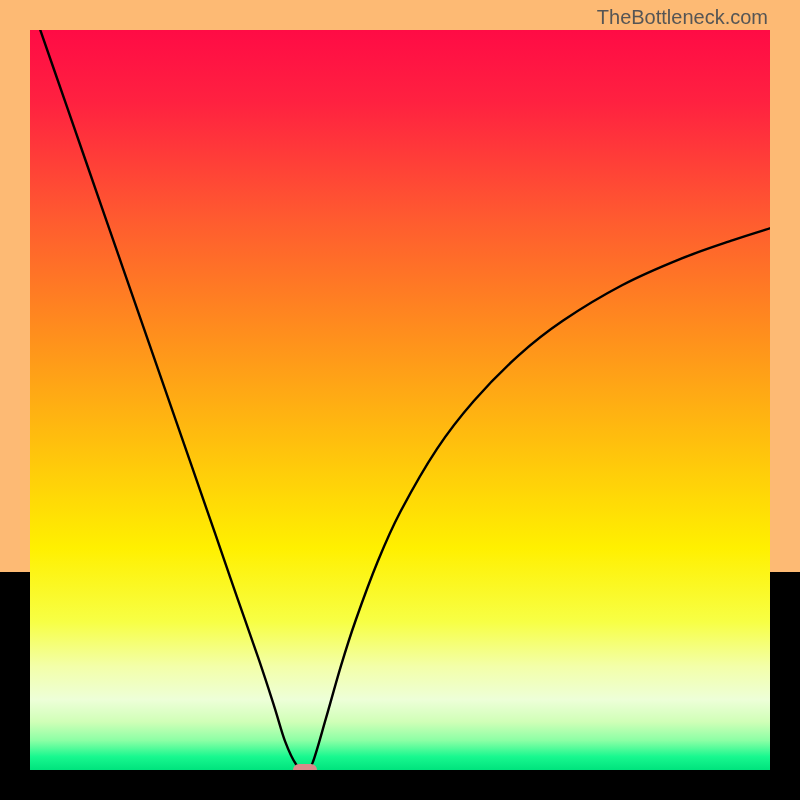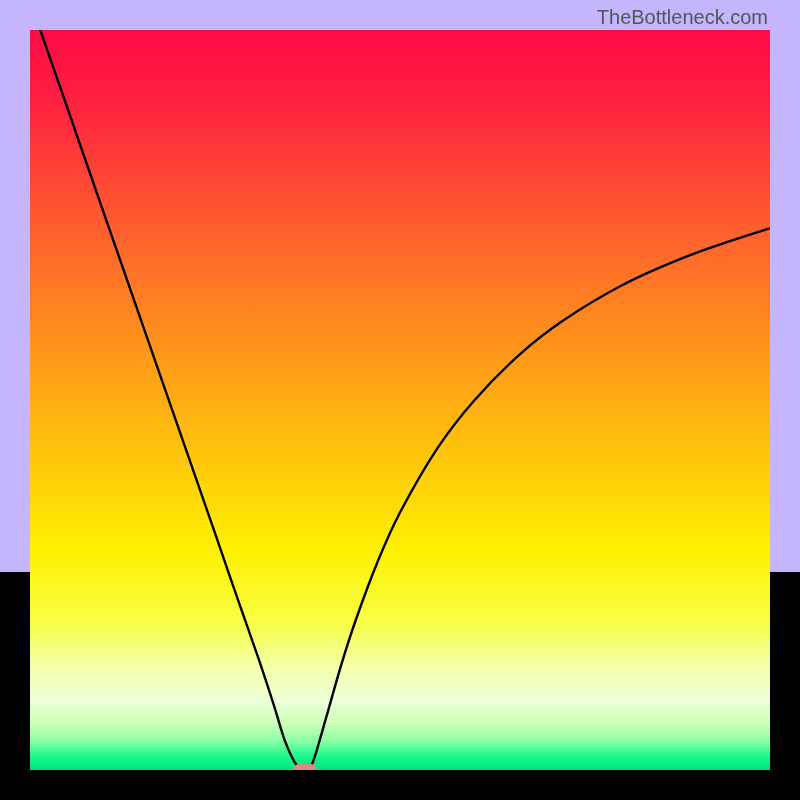--- a/index.html
+++ b/index.html
@@ -10,7 +10,7 @@
     position: absolute;
     left: 0; top: 0;
     width: 800px; height: 572px;
-    background: #c4b5fd;
+    background: #fdba74;
   }
 
   .plot-area {

